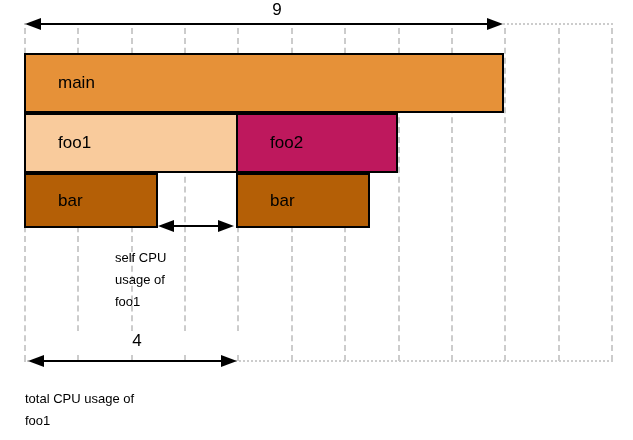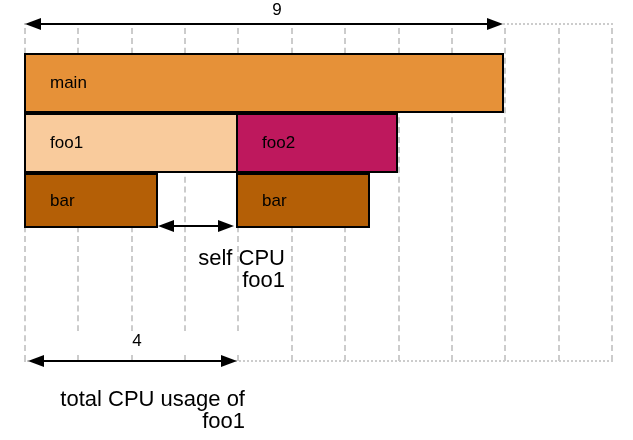--- a/index.html
+++ b/index.html
@@ -36,7 +36,7 @@
     border: 2px solid #000000;
     display: flex;
     align-items: center;
-    padding-left: 24px;
+    padding-left: 32px;
     font-size: 17px;
     z-index: 2;
   }

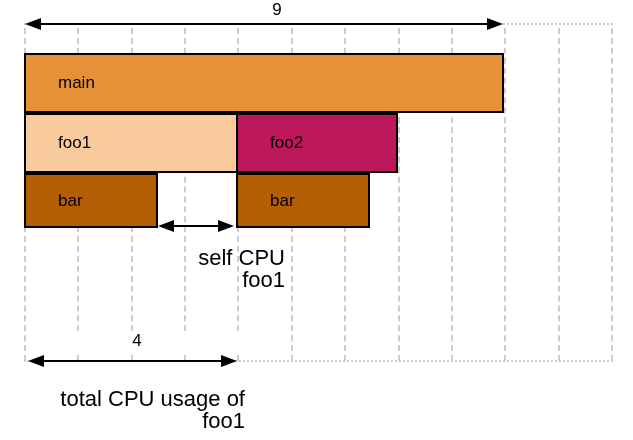--- a/index.html
+++ b/index.html
@@ -63,8 +63,8 @@
   .num-4   { left: 33px;  top: 331px; width: 208px; }
   .caption {
     position: absolute;
-    text-align: right;
-    font-size: 22px;
+    text-align: left;
+    font-size: 13px;
     line-height: 22px;
     z-index: 3;
   }

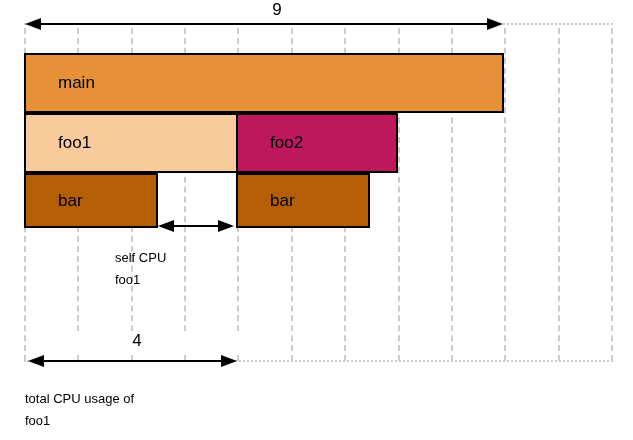--- a/index.html
+++ b/index.html
@@ -124,6 +124,7 @@
   </svg>
   <div class="caption caption-self">
     <span>self CPU</span>
+    <span>usage of</span>
     <span>foo1</span>
   </div>
 

